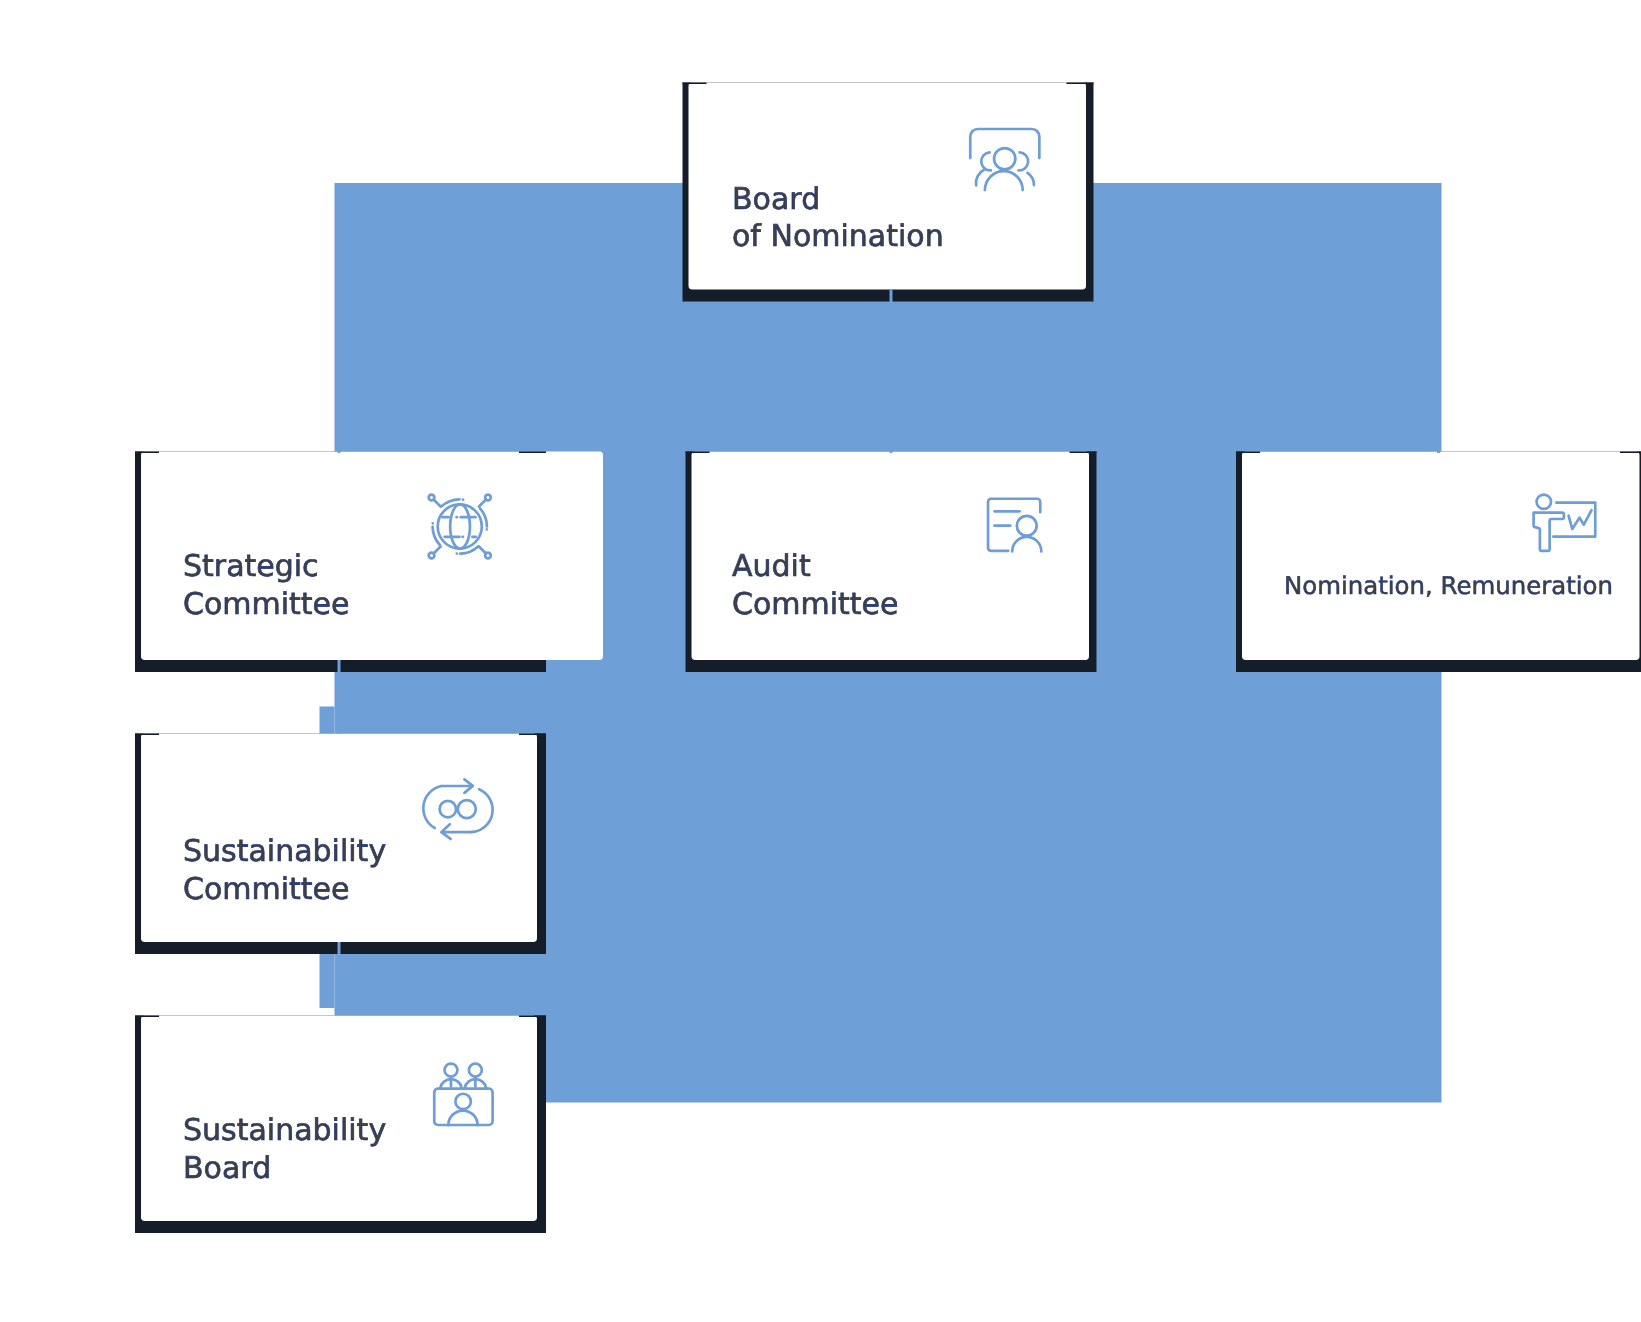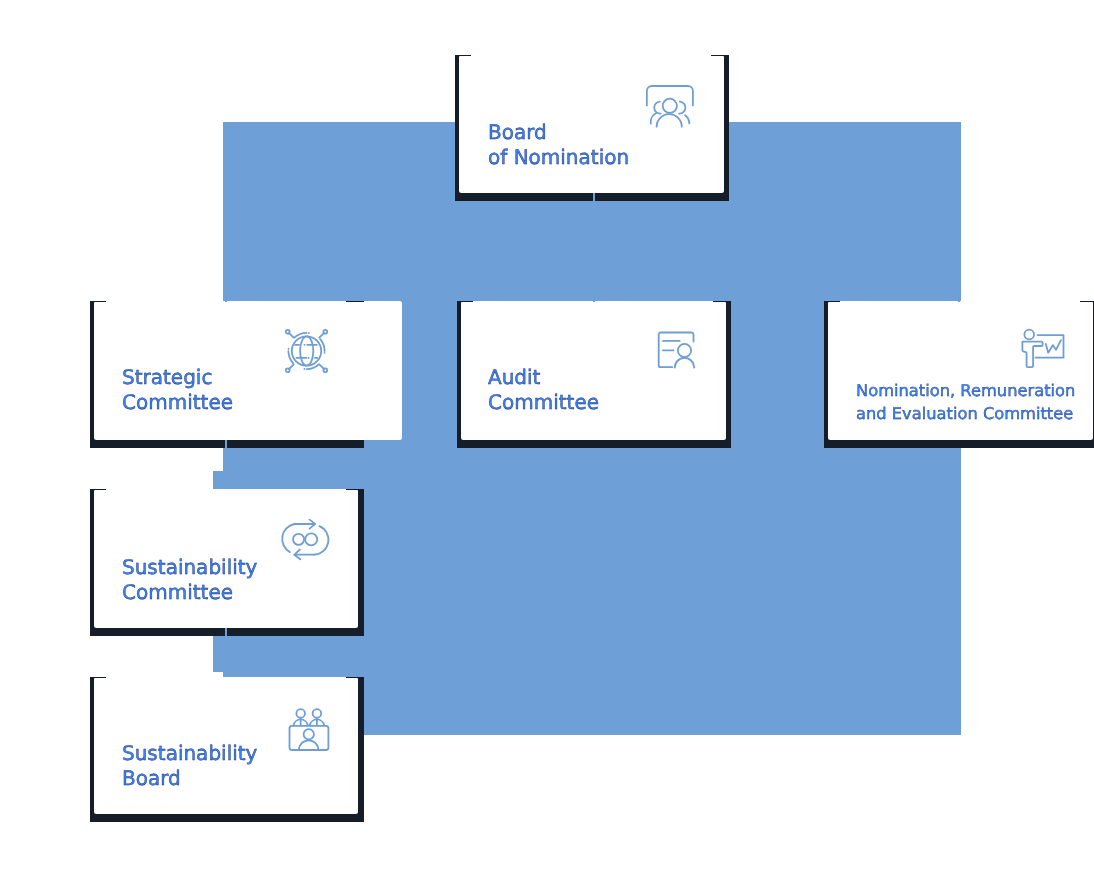--- a/index.html
+++ b/index.html
@@ -13,7 +13,7 @@
   .conn{position:absolute;background:#6e9fd7;}
   .card{position:absolute;background:#ffffff;border-radius:2.5px;}
   .stub{position:absolute;background:#151d29;height:1.4px;}
-  .ctitle{position:absolute;color:#3b82f6;font-weight:400;white-space:pre;
+  .ctitle{position:absolute;color:#404040;font-weight:400;white-space:pre;
           font-family:"DejaVu Sans",sans-serif;
           font-size:20px;line-height:25.2px;letter-spacing:0px;
           -webkit-text-stroke:0.42px #1b3279;

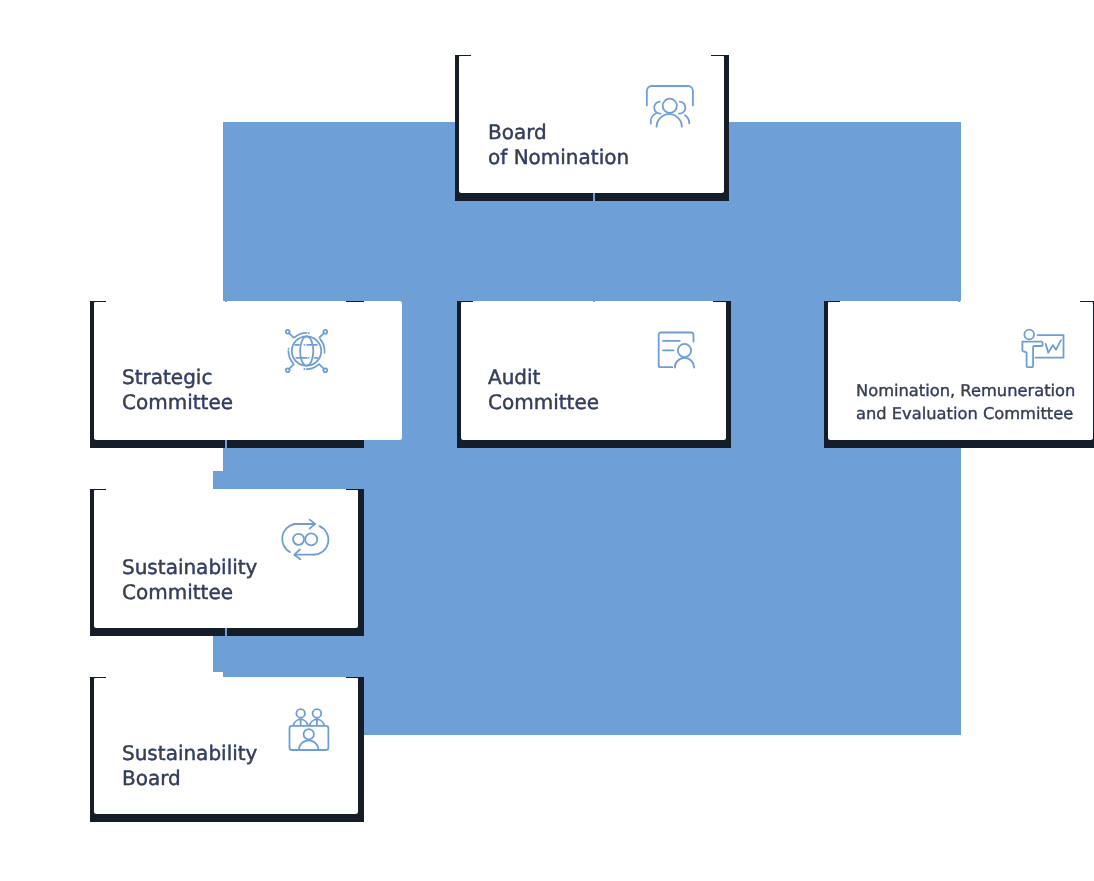--- a/index.html
+++ b/index.html
@@ -98,7 +98,7 @@
   </div>
 
   <div class="card" style="left:828px;top:301px;width:265px;height:139px;">
-    <div class="ctitle ctitle-sm" style="left:28px;top:79px;"><span>Nomination, Remuneration</span><br><span>and Evaluation Committee</span></div>
+    <div class="ctitle ctitle-sm" style="left:28px;top:79px;"><span>Nomination, Remuneration</span><br></div>
     <div class="cicon" style="left:190px;top:25px;width:50px;height:46px;">
       <svg width="50" height="46" viewBox="0 0 50 46">
           <g class="ic">

